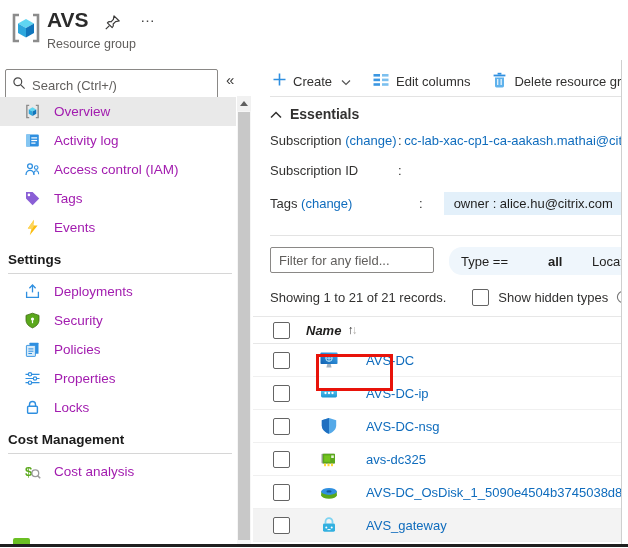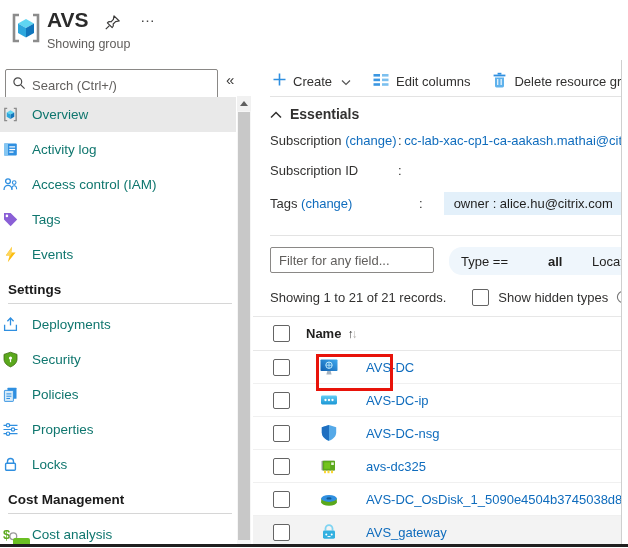--- a/index.html
+++ b/index.html
@@ -110,7 +110,7 @@
     </svg>
   </span>
   <div class="hdr-more">…</div>
-  <div class="hdr-sub">Showing group</div>
+  <div class="hdr-sub">Resource group</div>
 
   <div class="search-box">
     <span>

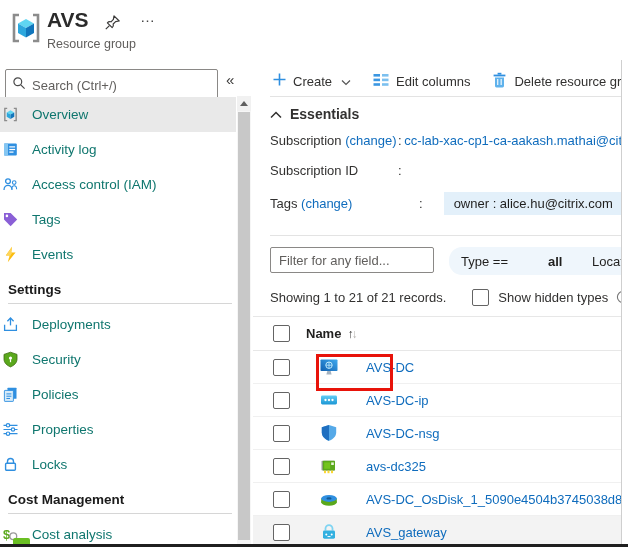--- a/index.html
+++ b/index.html
@@ -23,8 +23,8 @@
   .collapse-btn { position:absolute; left:226px; top:71px; font-size:15px; color:#3b3a39; cursor:pointer; }
 
   .sidebar { position:absolute; left:0; top:97px; width:236px; height:447px; overflow:hidden; }
-  .nav-item { display:flex; align-items:center; height:35px; padding-left:2px; font-size:13.5px;
-    color:#0f766e; cursor:pointer; }
+  .nav-item { display:flex; align-items:center; height:29px; padding-left:24px; font-size:13.5px;
+    color:#a21caf; cursor:pointer; }
   .nav-item .ic { width:17px; height:17px; margin-right:13px; flex:0 0 17px; display:flex; align-items:center; justify-content:center; }
   .nav-item.selected { background:#e9e9e9; }
   .group-title { font-size:13.5px; font-weight:700; color:#1b1b1b; padding:10px 0 6px 8px; }

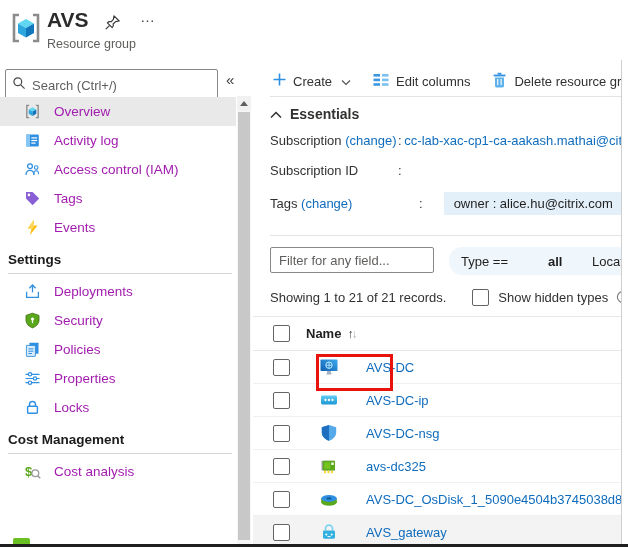--- a/index.html
+++ b/index.html
@@ -70,8 +70,8 @@
     flex:0 0 17px; cursor:pointer; }
 
   .table { position:absolute; left:0; right:0; top:256px; }
-  .t-hdr { height:35px; border-top:1px solid #e7e7e7; border-bottom:1px solid #e7e7e7;
-    display:flex; align-items:center; padding-left:20px; font-size:13px; }
+  .t-hdr { height:28px; border-top:1px solid #e7e7e7; border-bottom:1px solid #e7e7e7;
+    display:flex; align-items:center; padding-left:20px; font-size:13px;font-style:italic; }
   .t-hdr .hname { font-weight:700; margin-left:16px; color:#201f1e; }
   .sort-asc { color:#323130; font-size:12px; margin-left:6px; }
   .sort-desc { color:#b3b0ad; font-size:12px; margin-left:-2px; }

